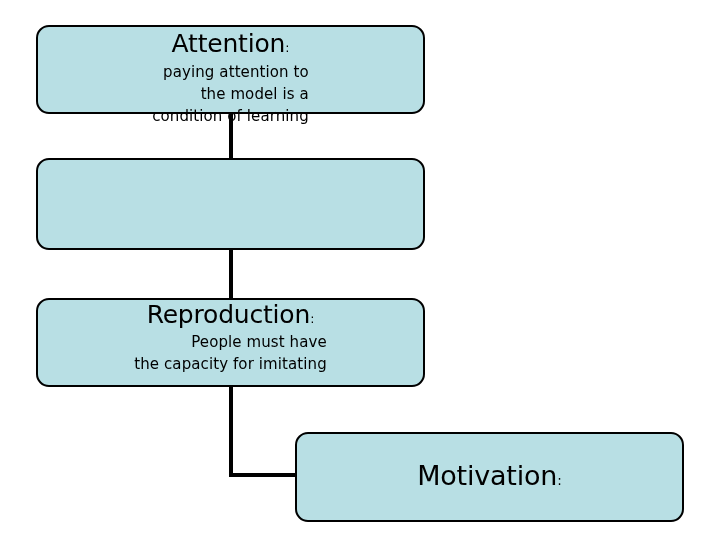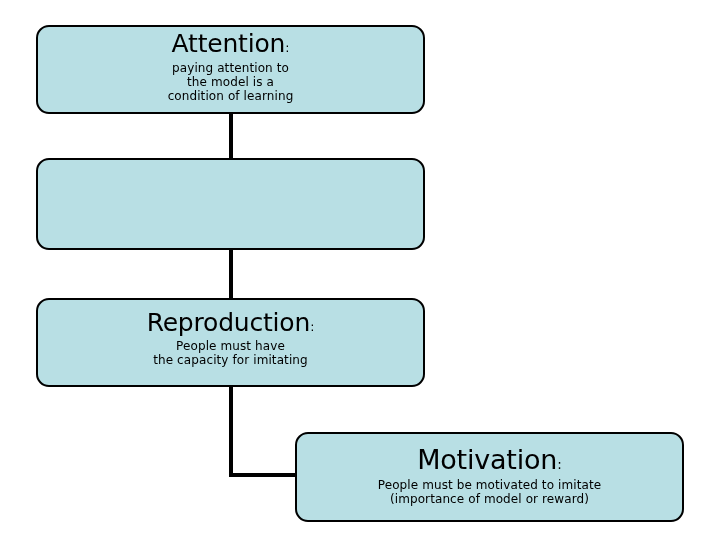--- a/index.html
+++ b/index.html
@@ -61,10 +61,11 @@
 
   .node-body {
     display: block;
-    font-size: 12px;
-    line-height: 14px;
+    font-size: 15px;
+    line-height: 22px;
     white-space: pre-line;
     letter-spacing: 0.1px;
+    text-align: right;
   }
 
   

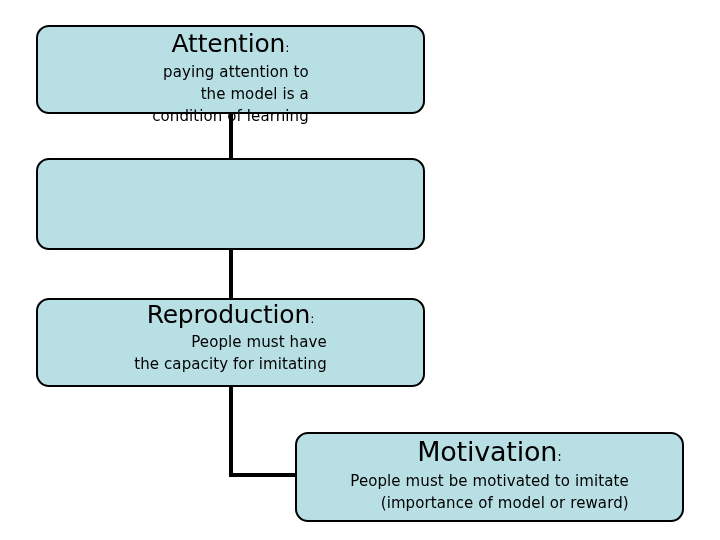--- a/index.html
+++ b/index.html
@@ -144,8 +144,6 @@
 
   <div class="node" id="node-motivation">
     <span class="node-title"><span>Motivation</span><span class="colon-small">:</span></span>
-    <span class="node-body">People must be motivated to imitate
-(importance of model or reward)</span>
   </div>
 
 </div>

